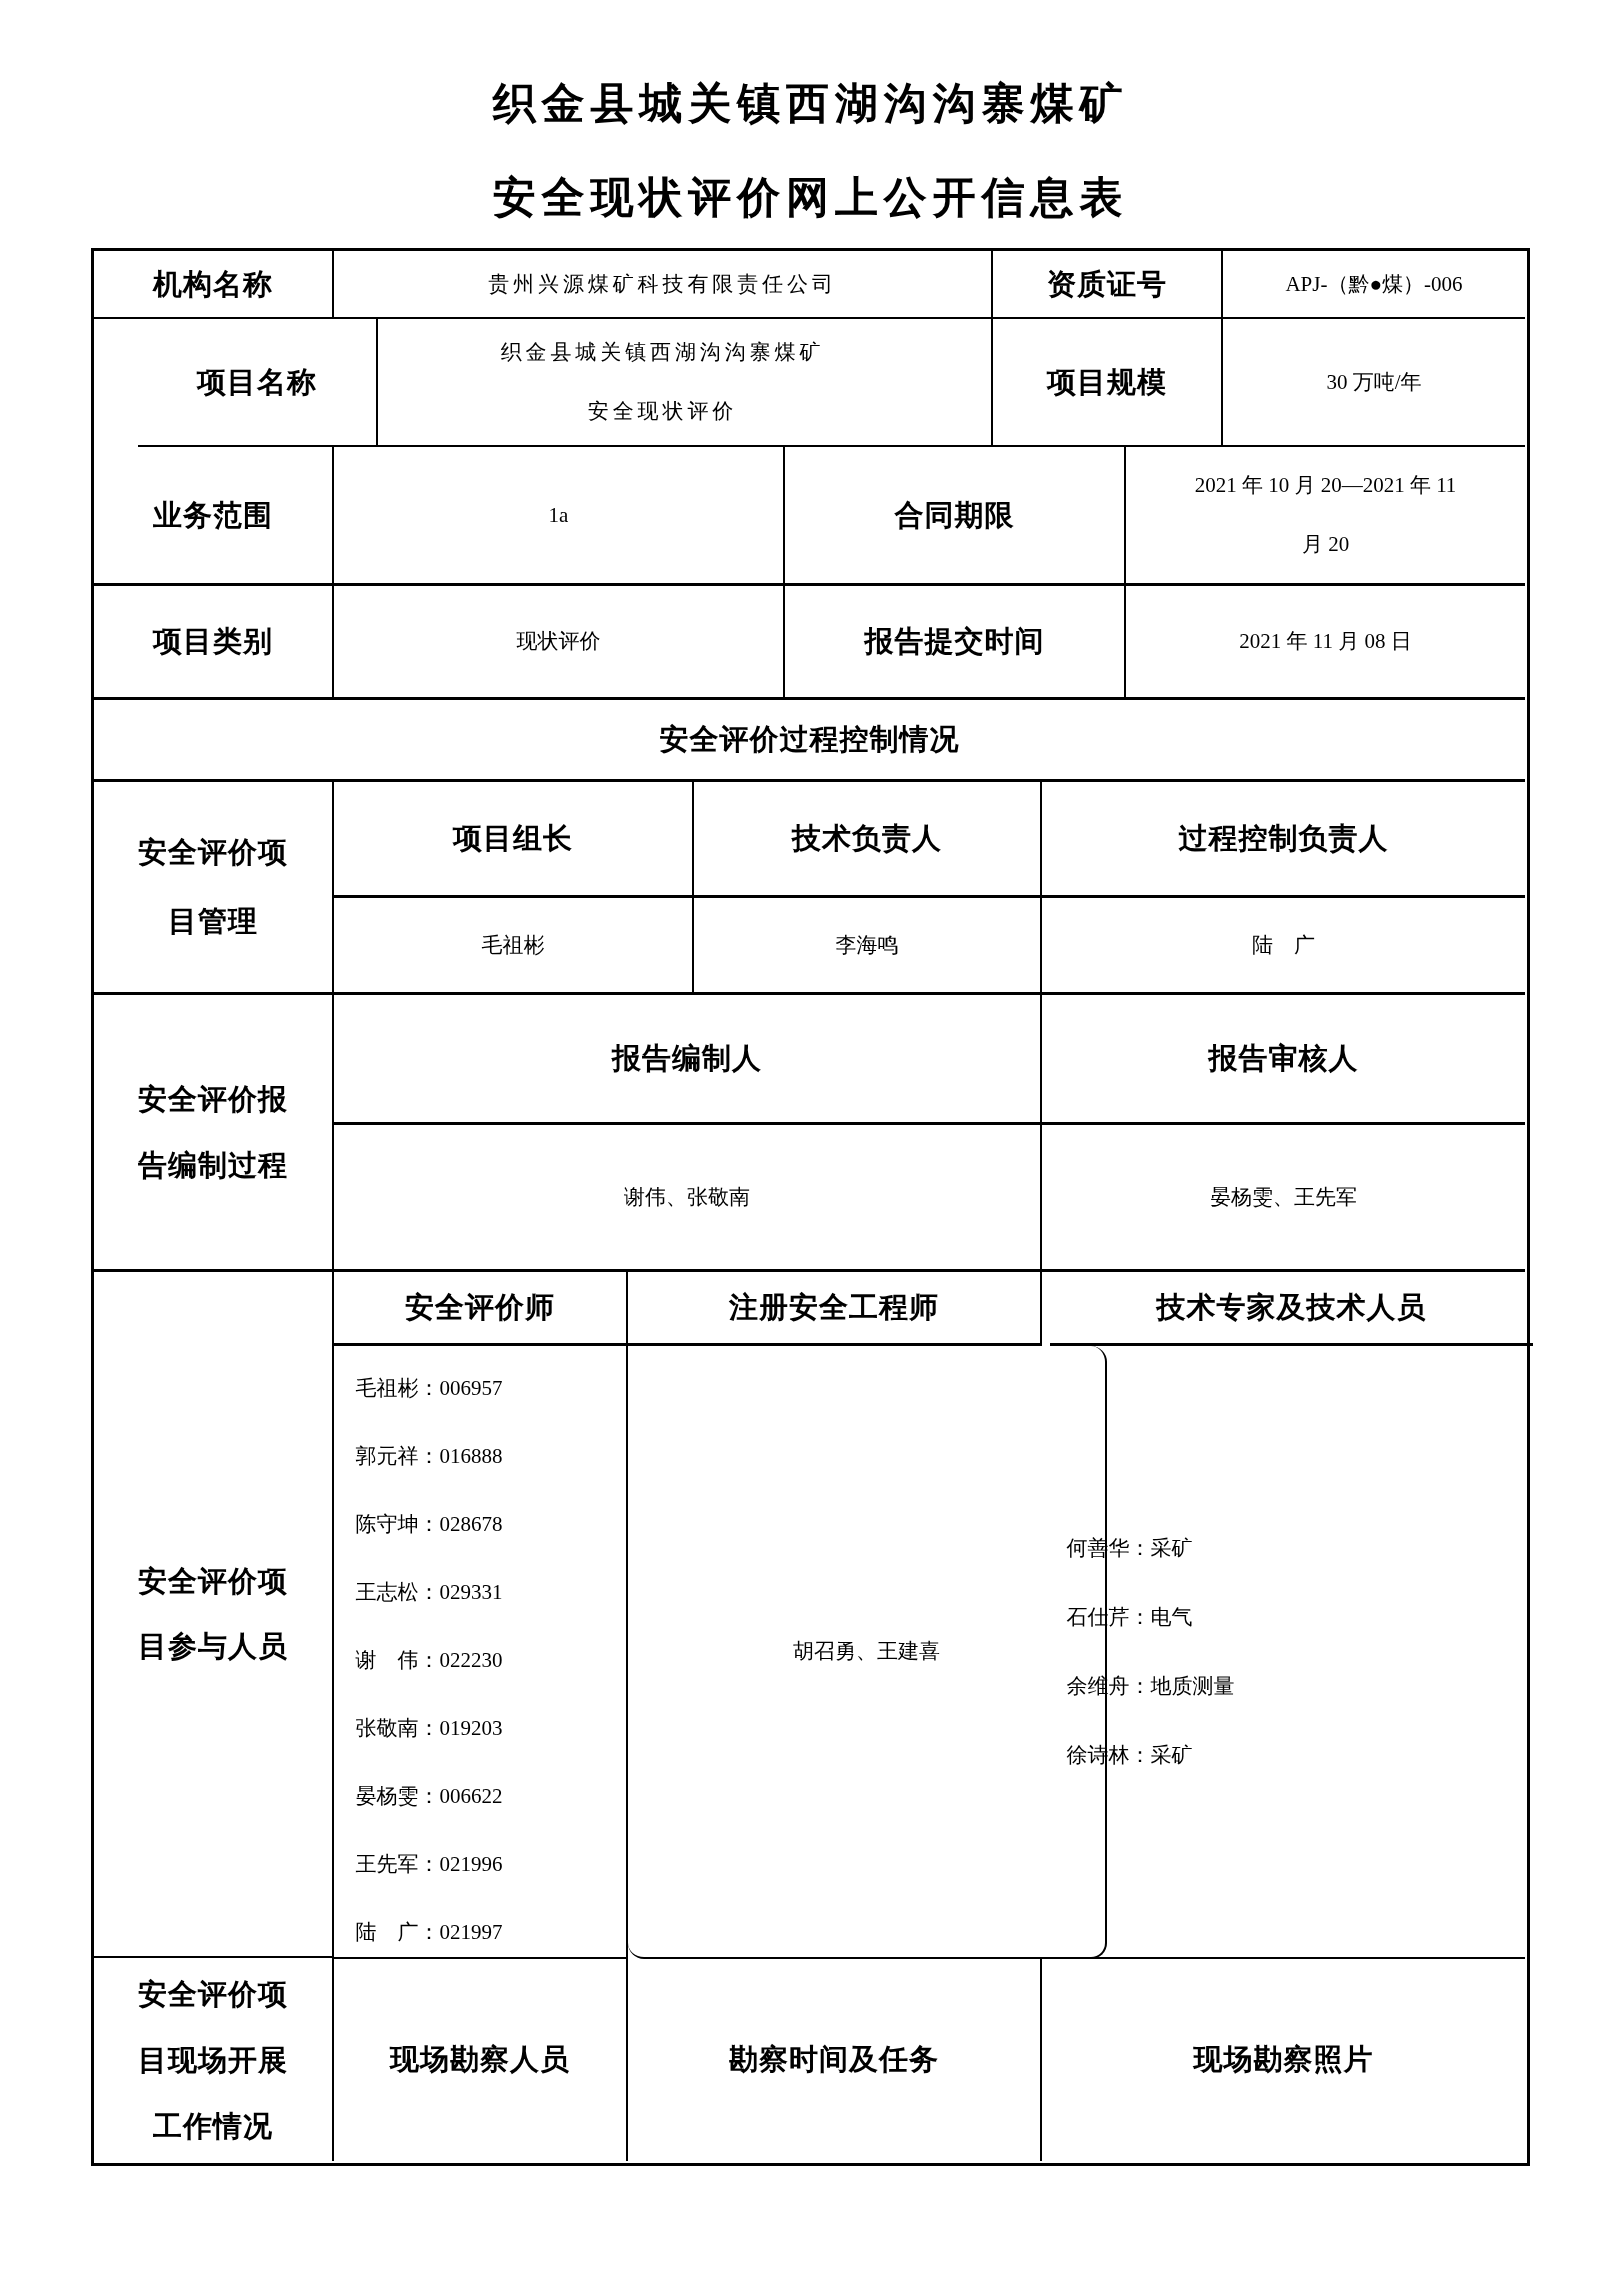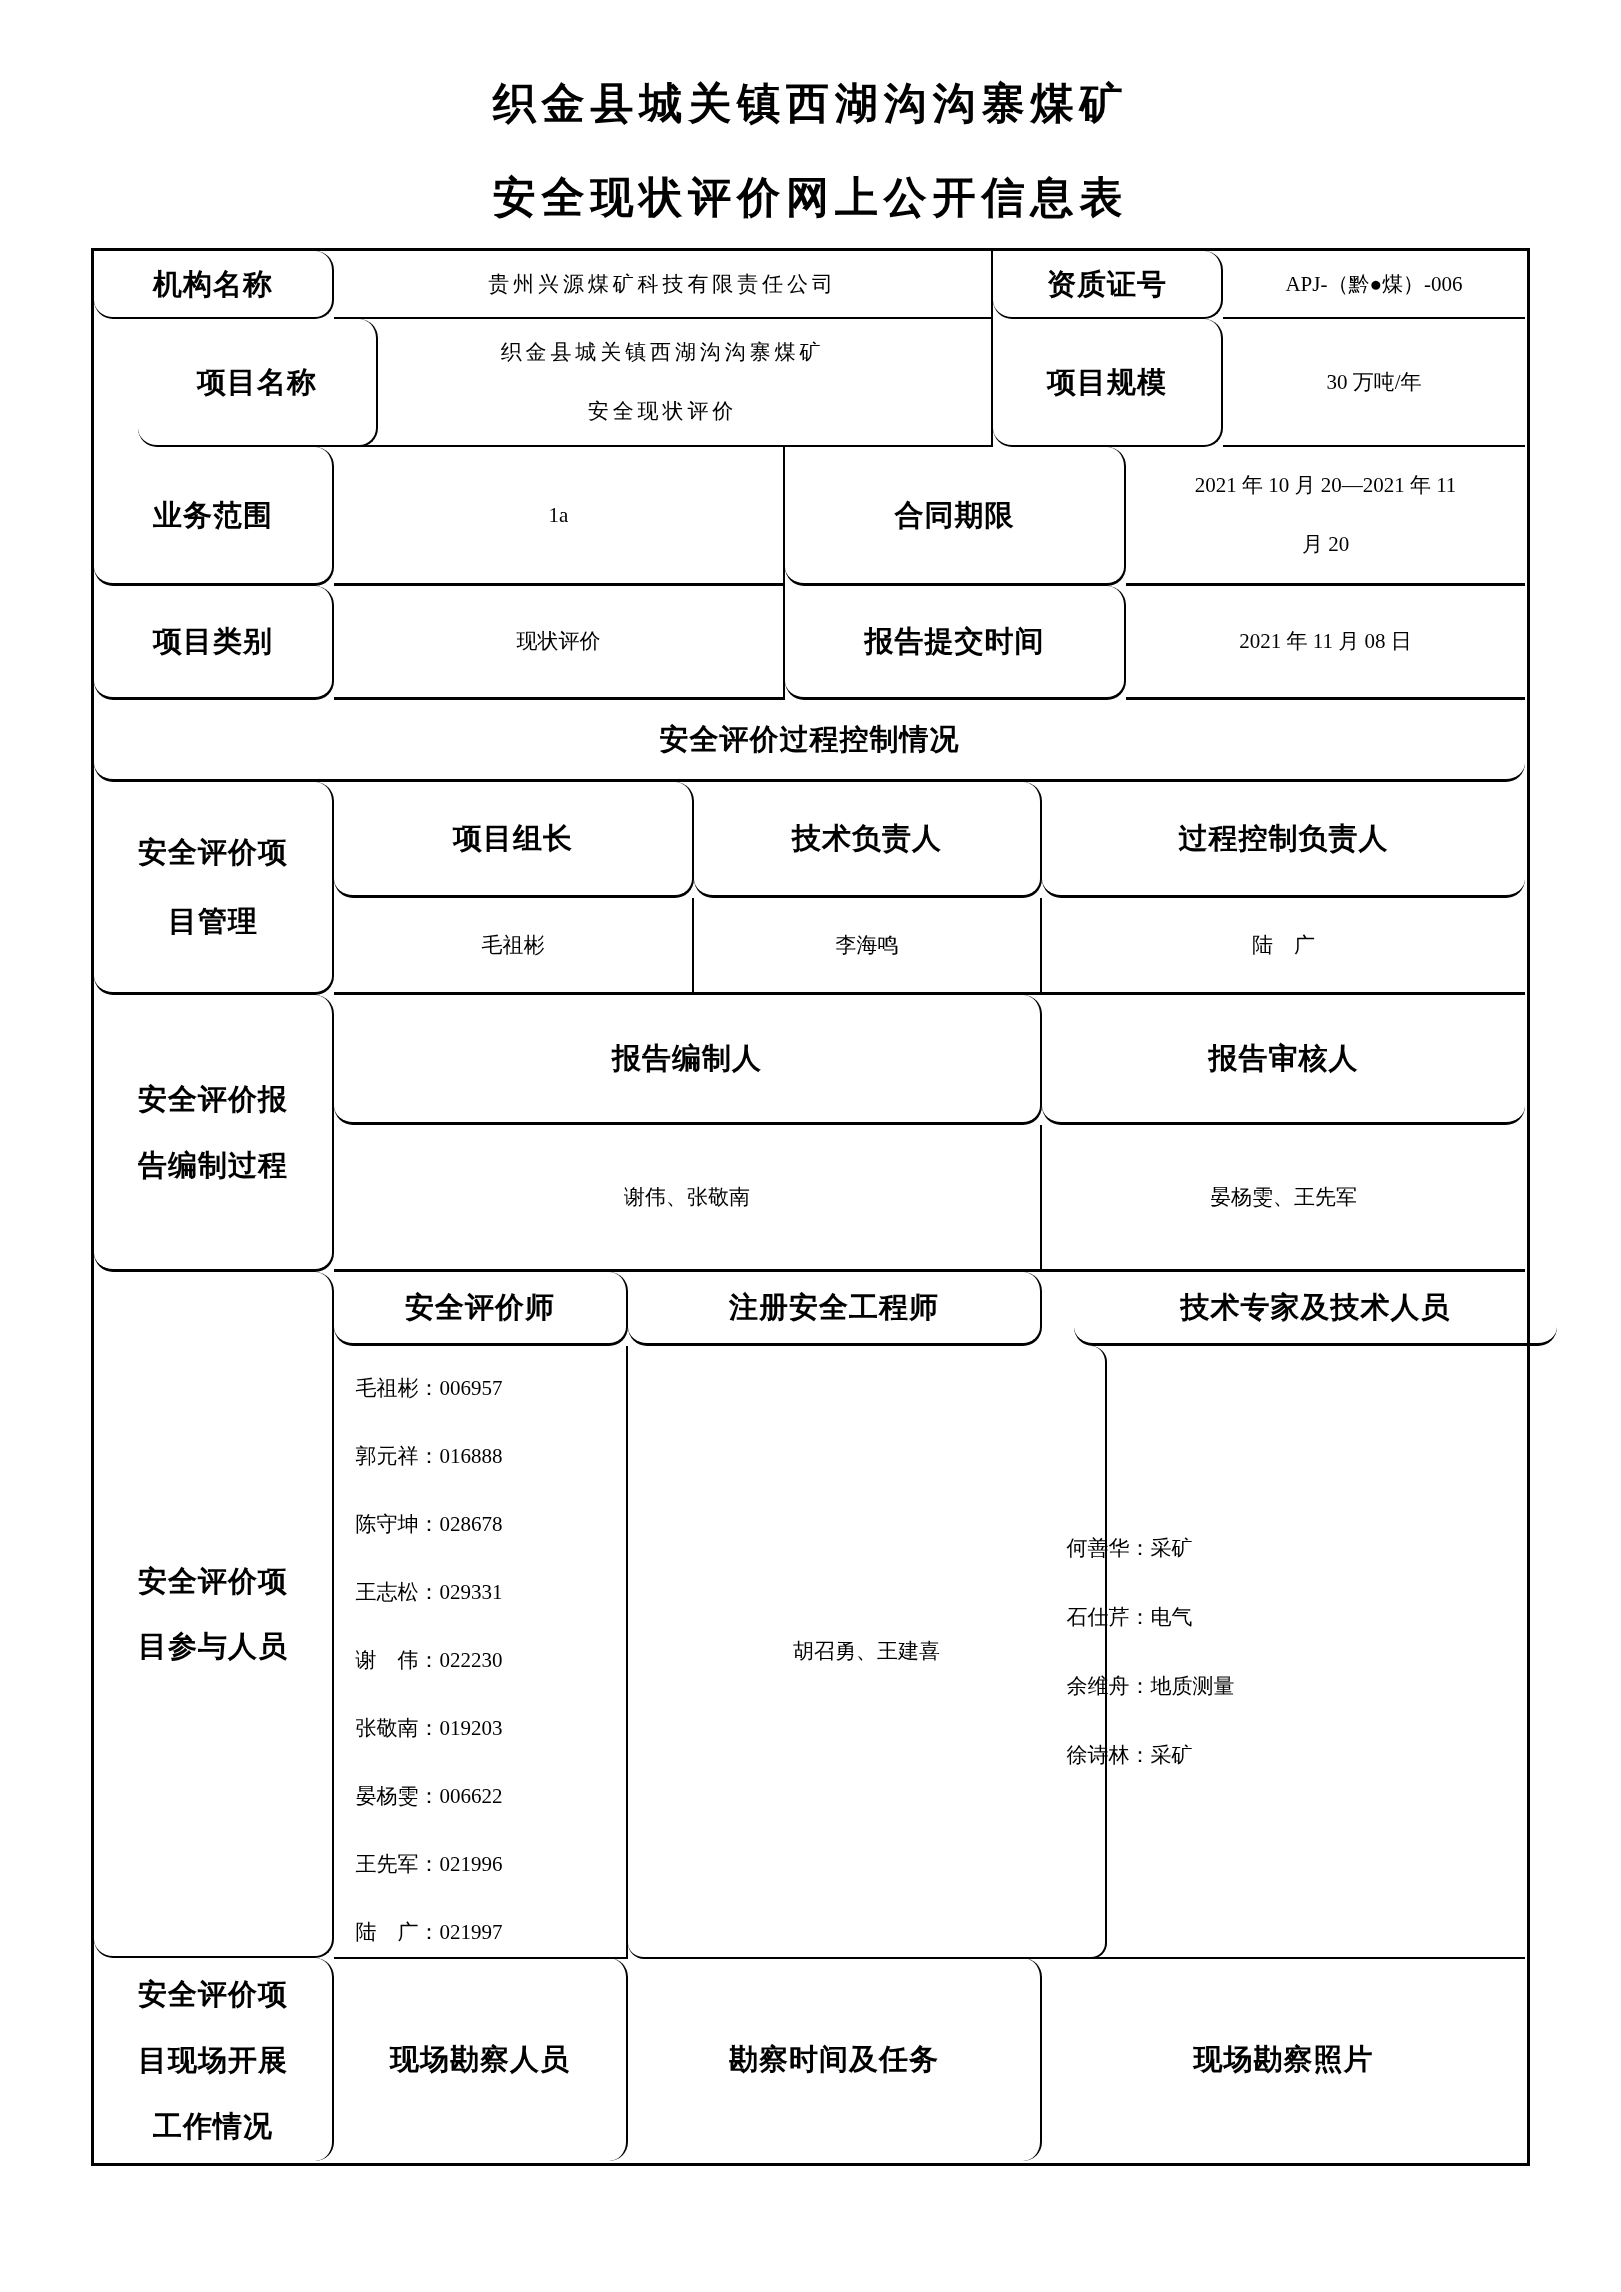--- a/index.html
+++ b/index.html
@@ -39,7 +39,7 @@
     font-size:21px;
     line-height:1.25;
   }
-  .cell.label{font-weight:bold;font-size:29px;letter-spacing:1px;border-radius:19px;}
+  .cell.label{font-weight:bold;font-size:29px;letter-spacing:1px;}
   .cell.noR{border-right:none;}
   .cell.noB{border-bottom:none;}
   .cell.thickB{border-bottom-width:3.9px;}

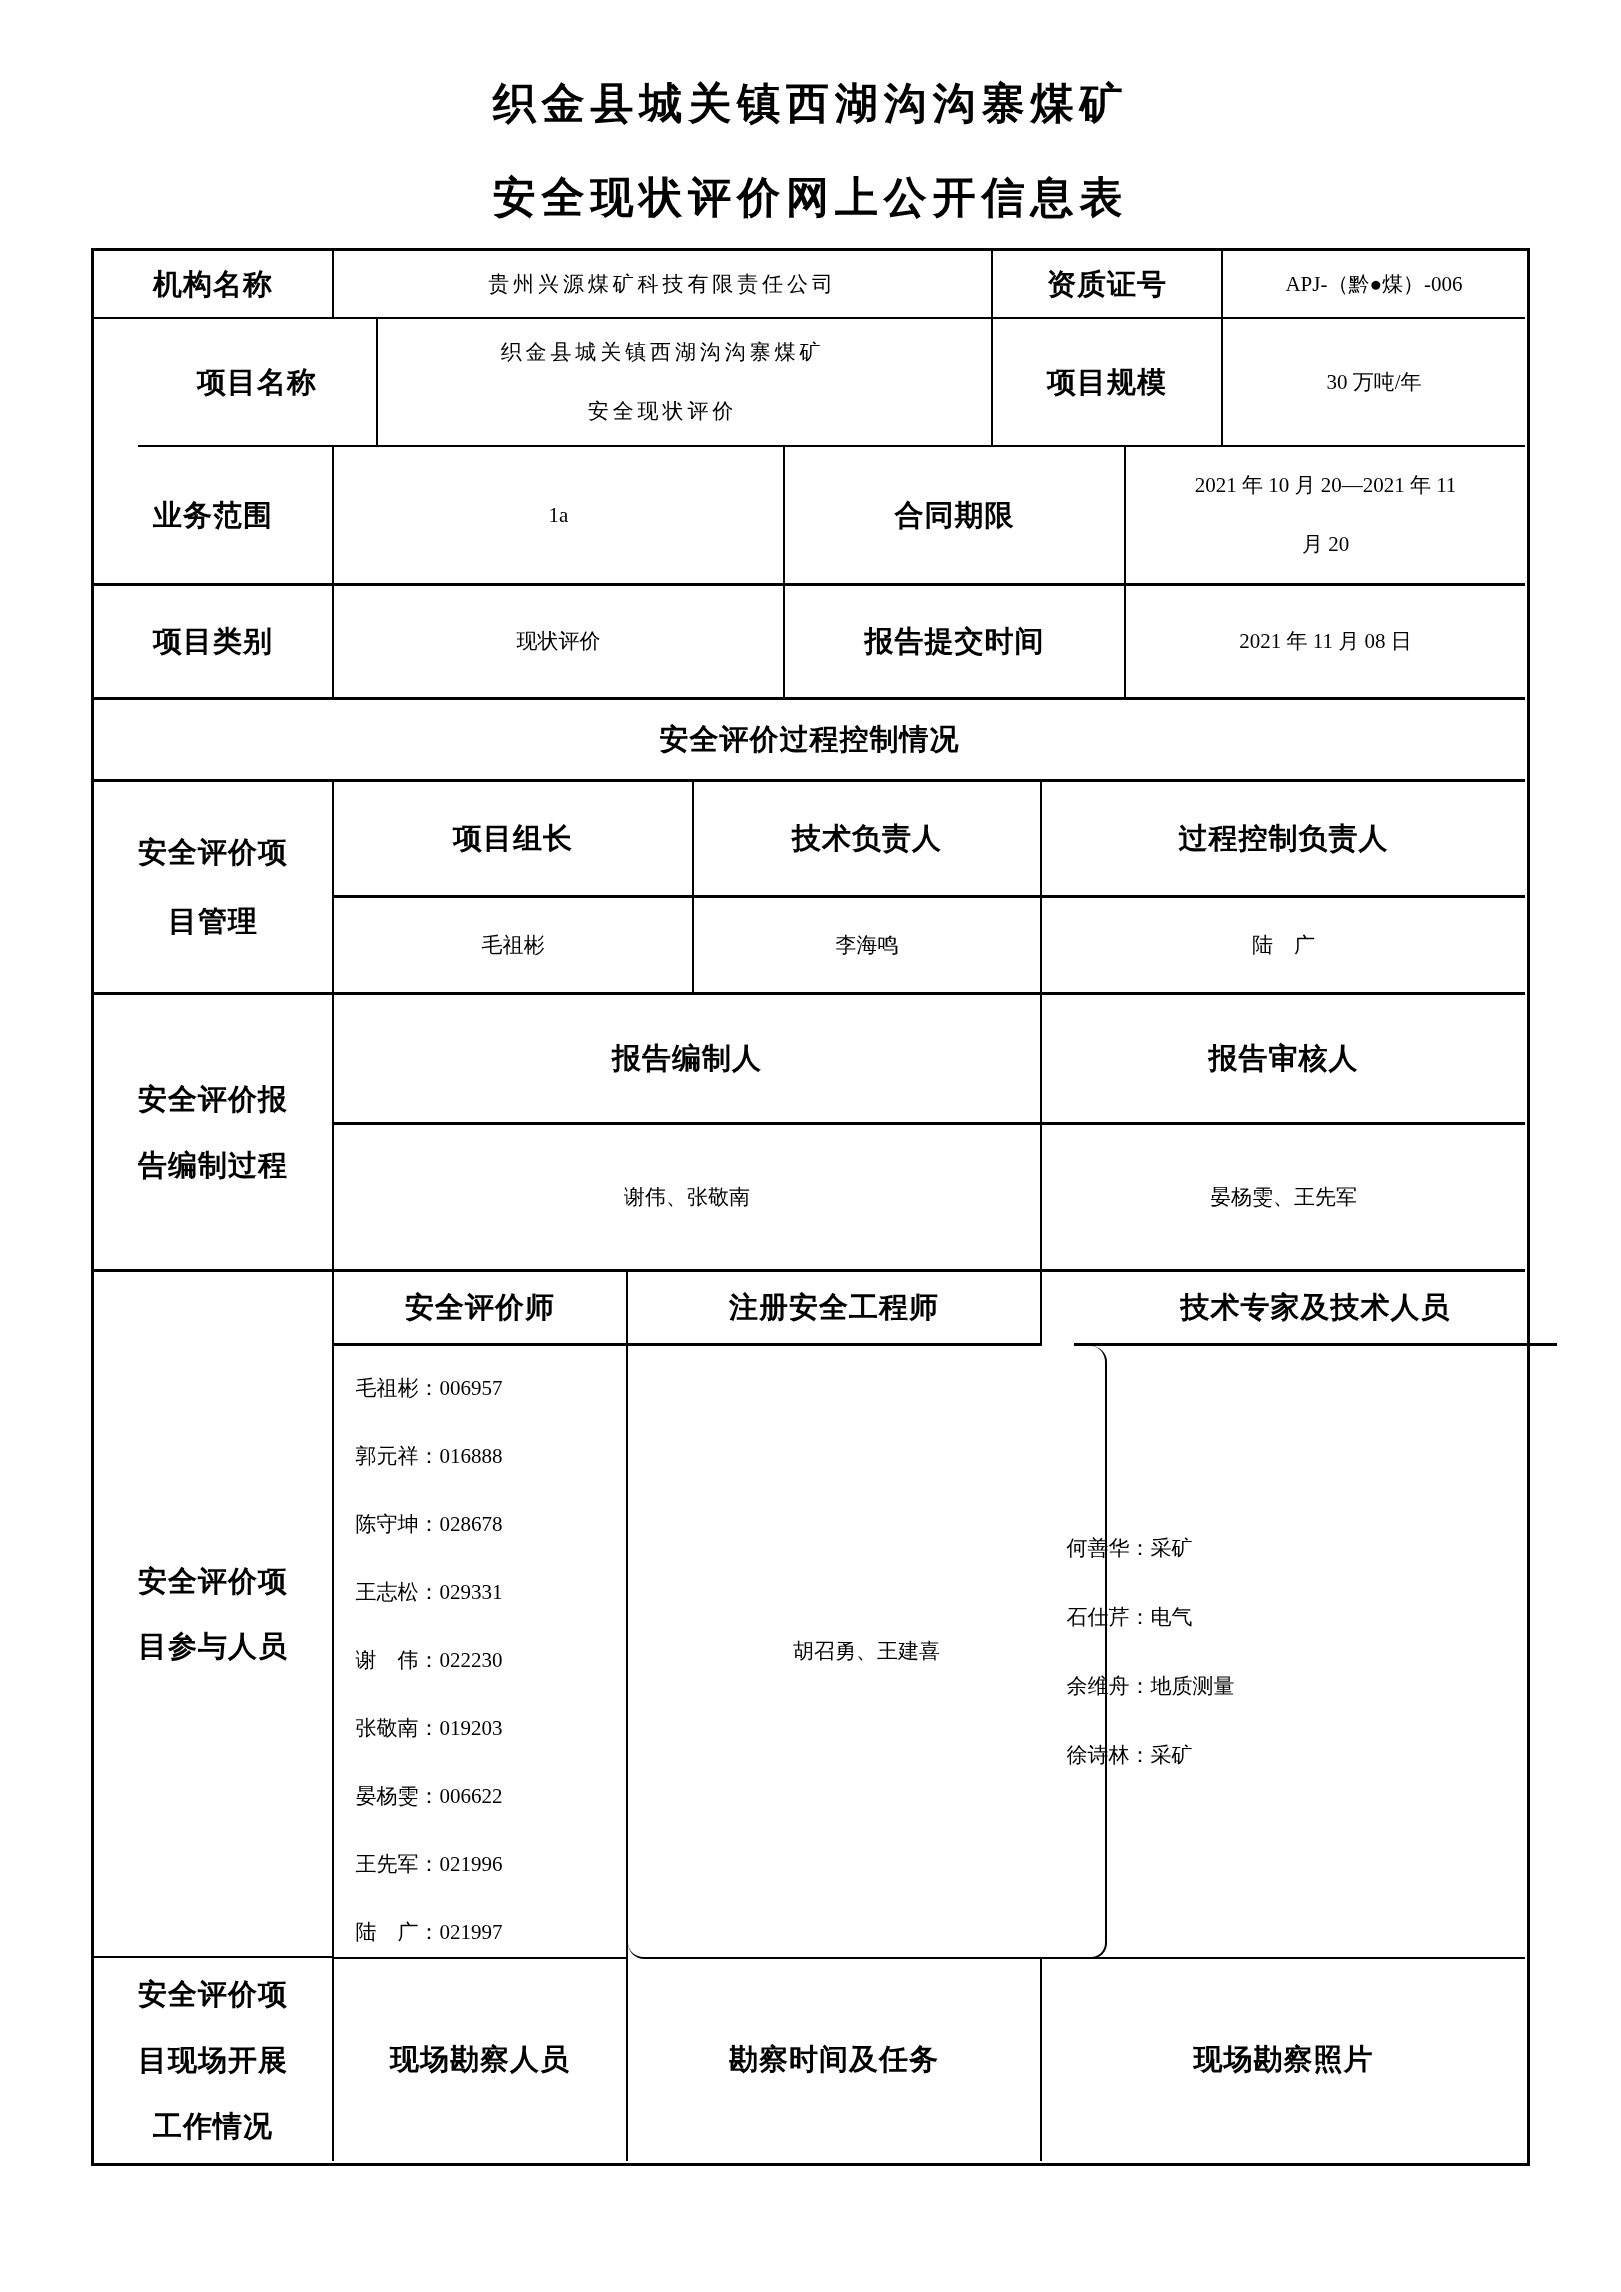--- a/index.html
+++ b/index.html
@@ -126,7 +126,7 @@
     </div>
     <div class="cell label thickB" style="left:240px;top:1021px;width:294px;height:74px;">安全评价师</div>
     <div class="cell label thickB" style="left:534px;top:1021px;width:414px;height:74px;">注册安全工程师</div>
-    <div class="cell label noR thickB" style="left:980px;top:1021px;width:483px;height:74px;">技术专家及技术人员</div>
+    <div class="cell label noR thickB" style="left:956px;top:1021px;width:483px;height:74px;">技术专家及技术人员</div>
 
     <div class="cell list" style="left:240px;top:1095px;width:294px;height:613px;">
       <div>毛祖彬：006957</div>

